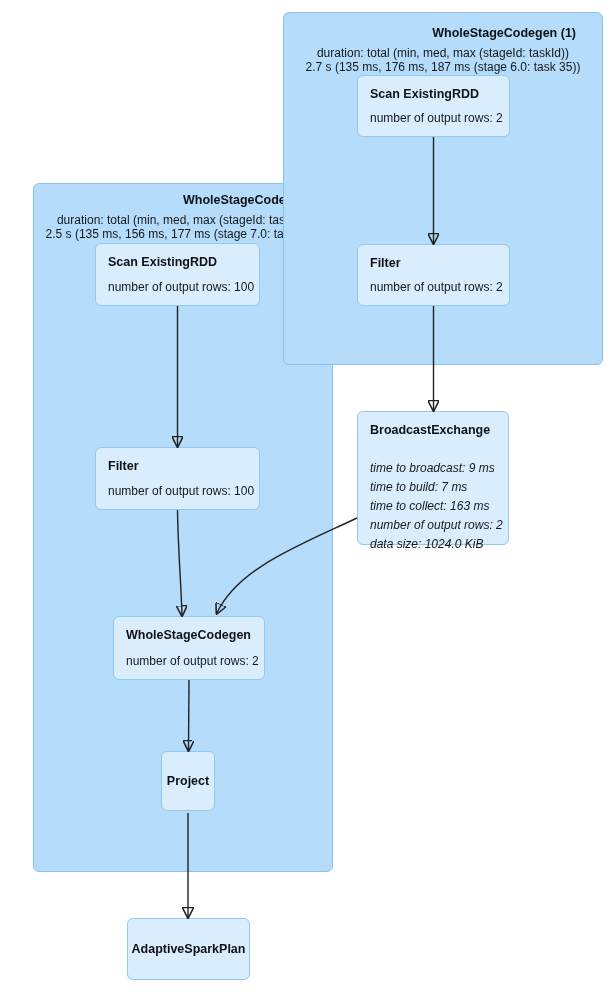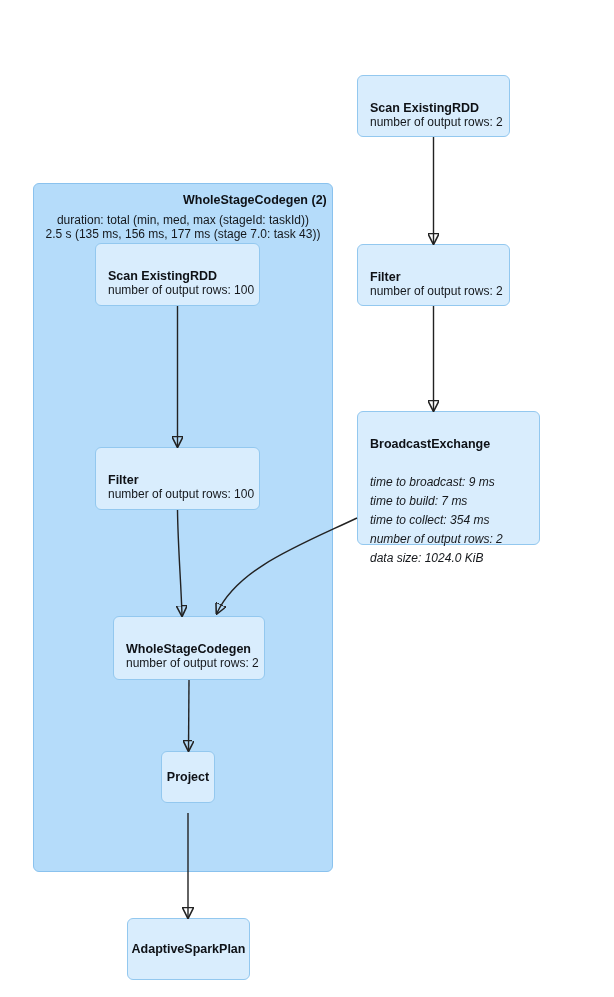--- a/index.html
+++ b/index.html
@@ -88,6 +88,13 @@
     </div>
   </div>
 
+  <div class="cluster" id="cluster-right">
+    <div class="cluster-title">WholeStageCodegen (1)</div>
+    <div class="cluster-duration">
+      <div>duration: total (min, med, max (stageId: taskId))</div>
+      <div>2.7 s (135 ms, 176 ms, 187 ms (stage 6.0: task 35))</div>
+    </div>
+  </div>
 
   <div class="node" id="node-scan-right">
     <div class="node-title">Scan ExistingRDD</div>

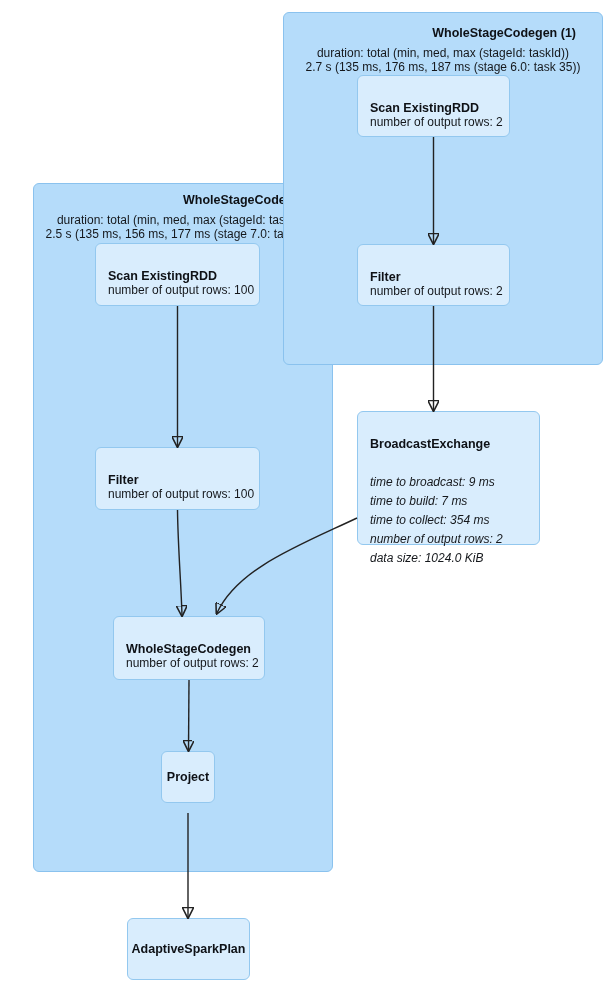--- a/index.html
+++ b/index.html
@@ -49,7 +49,7 @@
     border: 1px solid #93c8ef;
     border-radius: 6px;
     font-size: 12px;
-    padding: 25px 12px;
+    padding: 11px 12px;
     z-index: 3;
     display: flex;
     flex-direction: column;

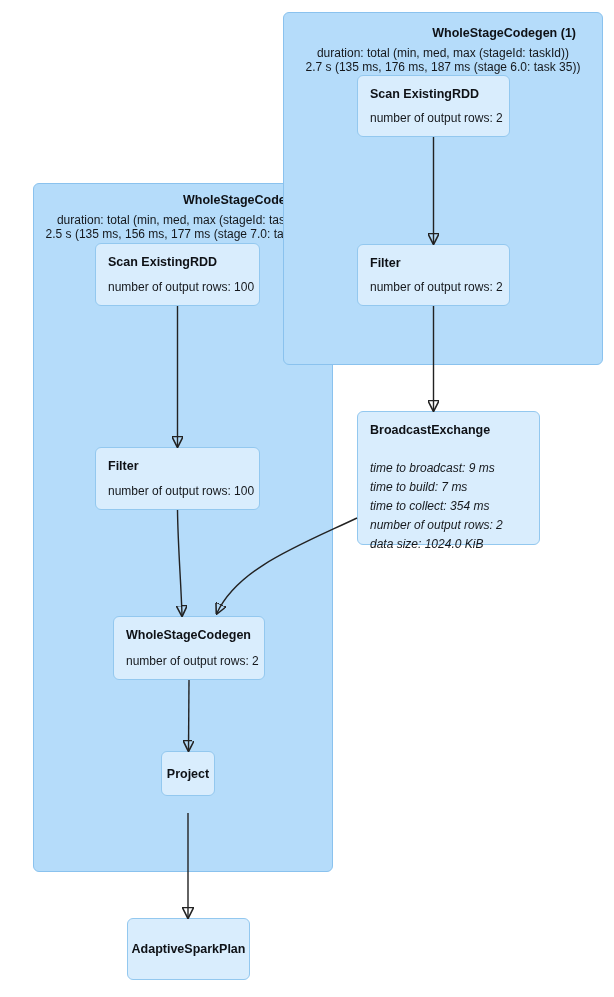--- a/index.html
+++ b/index.html
@@ -61,7 +61,7 @@
   #node-filter-right{ left: 357px; top: 244px; width: 153px; height: 62px; }
   #node-scan-left   { left: 95px;  top: 243px; width: 165px; height: 63px; }
   #node-filter-left { left: 95px;  top: 447px; width: 165px; height: 63px; }
-  #node-bexchange   { left: 357px; top: 411px; width: 183px; height: 134px; justify-content: flex-start; }
+  #node-bexchange   { left: 357px; top: 411px; width: 152px; height: 134px; justify-content: flex-start; }
   #node-bexchange .metrics { margin-top: 22px; line-height: 19px; font-style: italic; }
   #node-bhj         { left: 113px; top: 616px; width: 152px; height: 64px; }
   #node-project     { left: 161px; top: 751px; width: 54px;  height: 45px; align-items: center; justify-content: center; }

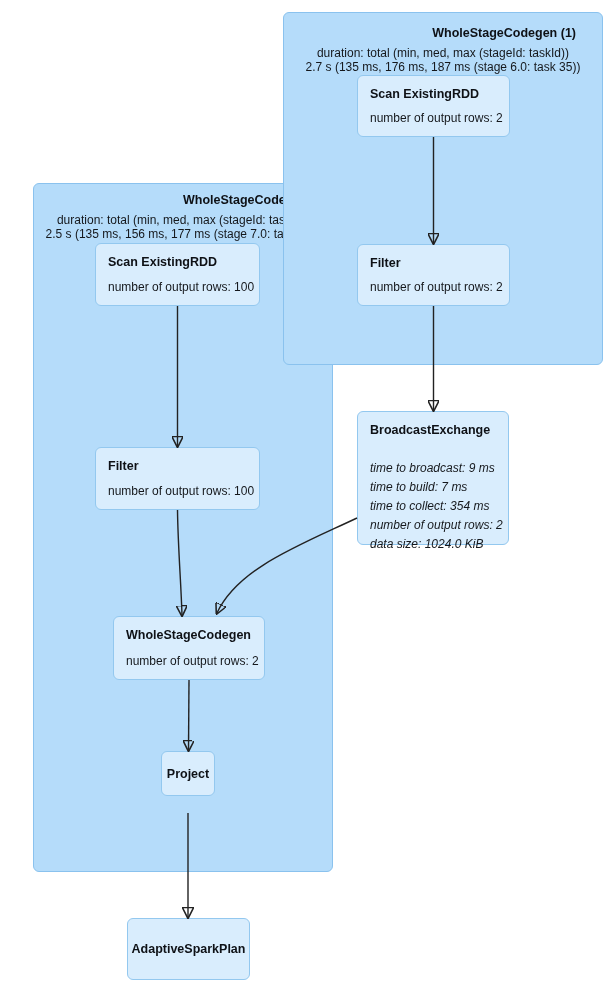--- a/index.html
+++ b/index.html
@@ -121,7 +121,7 @@
     <div class="metrics">
       <div class="metric">time to broadcast: 9 ms</div>
       <div class="metric">time to build: 7 ms</div>
-      <div class="metric">time to collect: 354 ms</div>
+      <div class="metric">time to collect: 163 ms</div>
       <div class="metric">number of output rows: 2</div>
       <div class="metric">data size: 1024.0 KiB</div>
     </div>

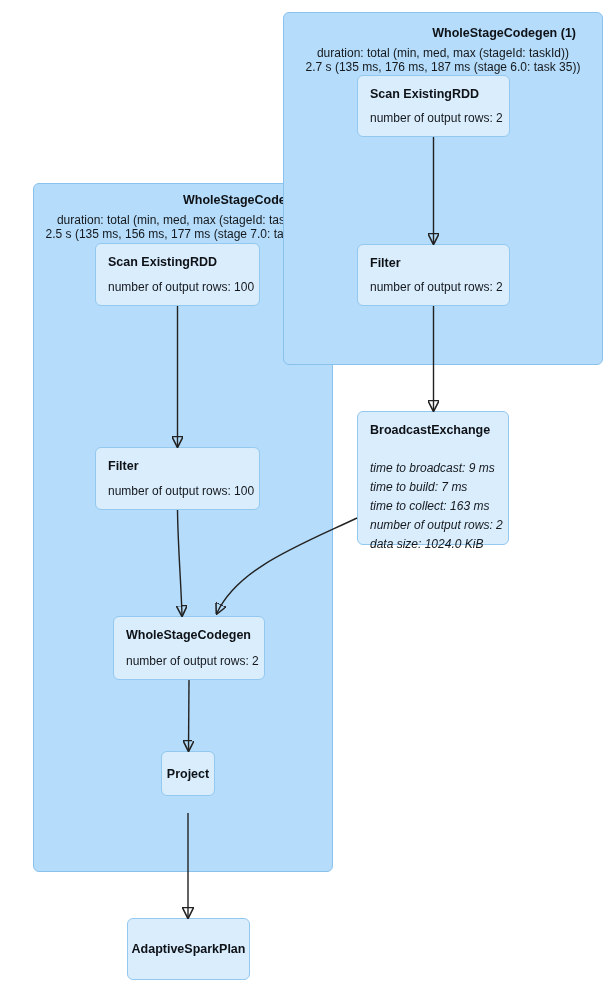--- a/index.html
+++ b/index.html
@@ -64,7 +64,7 @@
   #node-bexchange   { left: 357px; top: 411px; width: 152px; height: 134px; justify-content: flex-start; }
   #node-bexchange .metrics { margin-top: 22px; line-height: 19px; font-style: italic; }
   #node-bhj         { left: 113px; top: 616px; width: 152px; height: 64px; }
-  #node-project     { left: 161px; top: 751px; width: 54px;  height: 45px; align-items: center; justify-content: center; }
+  #node-project     { left: 161px; top: 751px; width: 54px;  height: 60px; align-items: center; justify-content: center; }
   #node-asp         { left: 127px; top: 918px; width: 123px; height: 62px; align-items: center; justify-content: center; text-align: right; }
   #edges {
     position: absolute;

